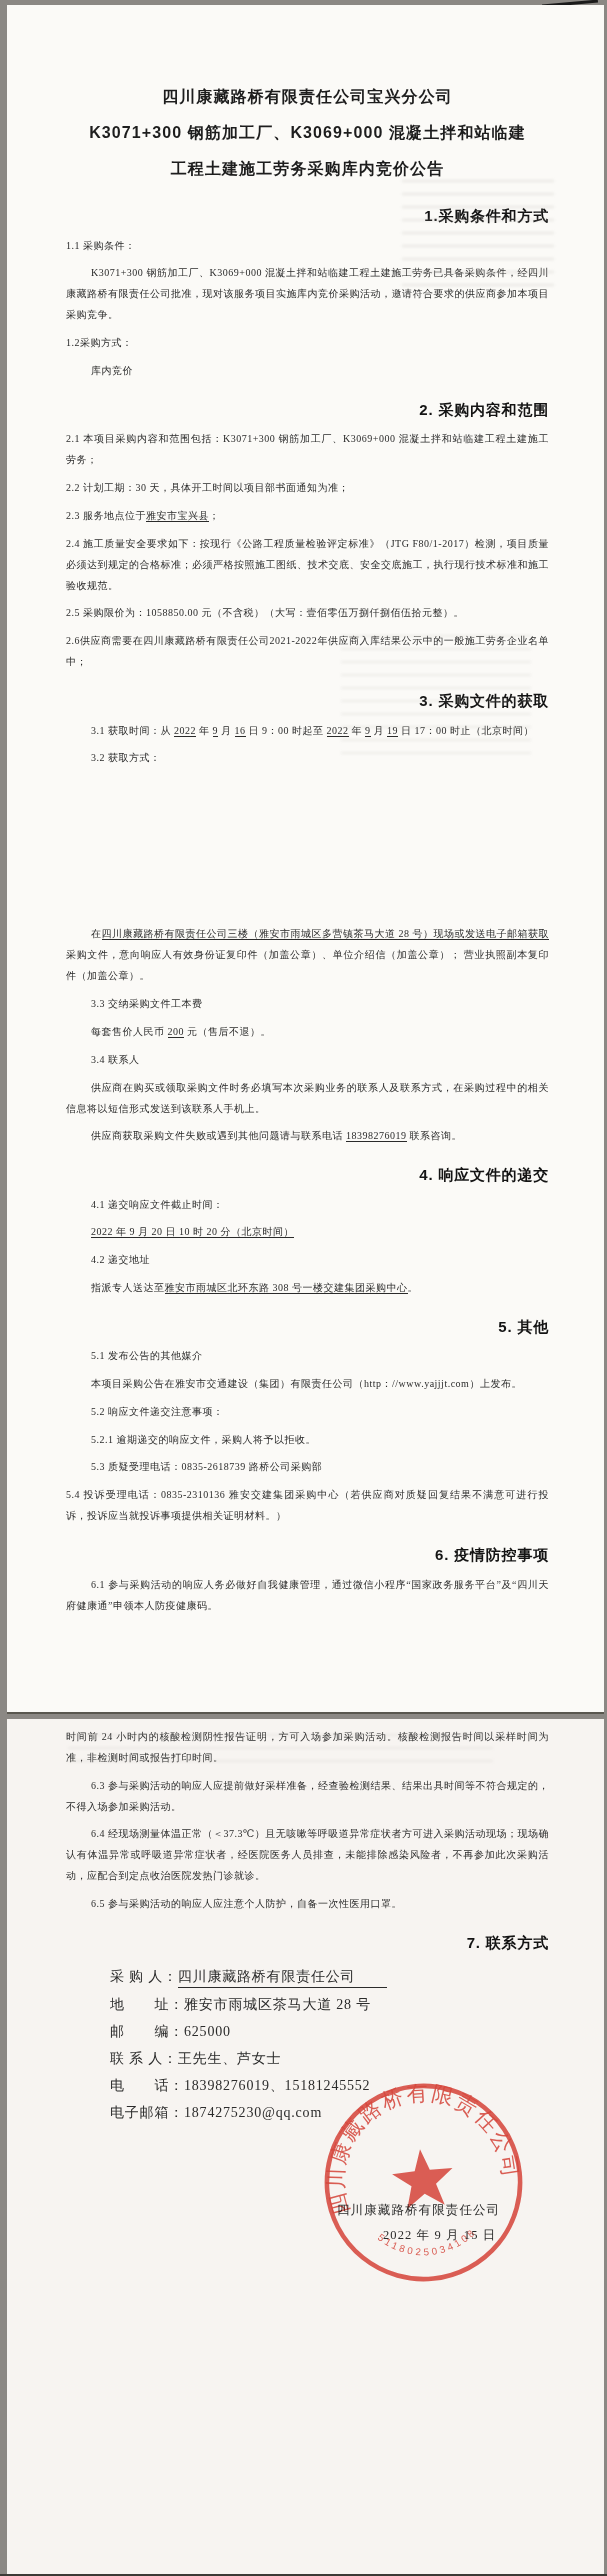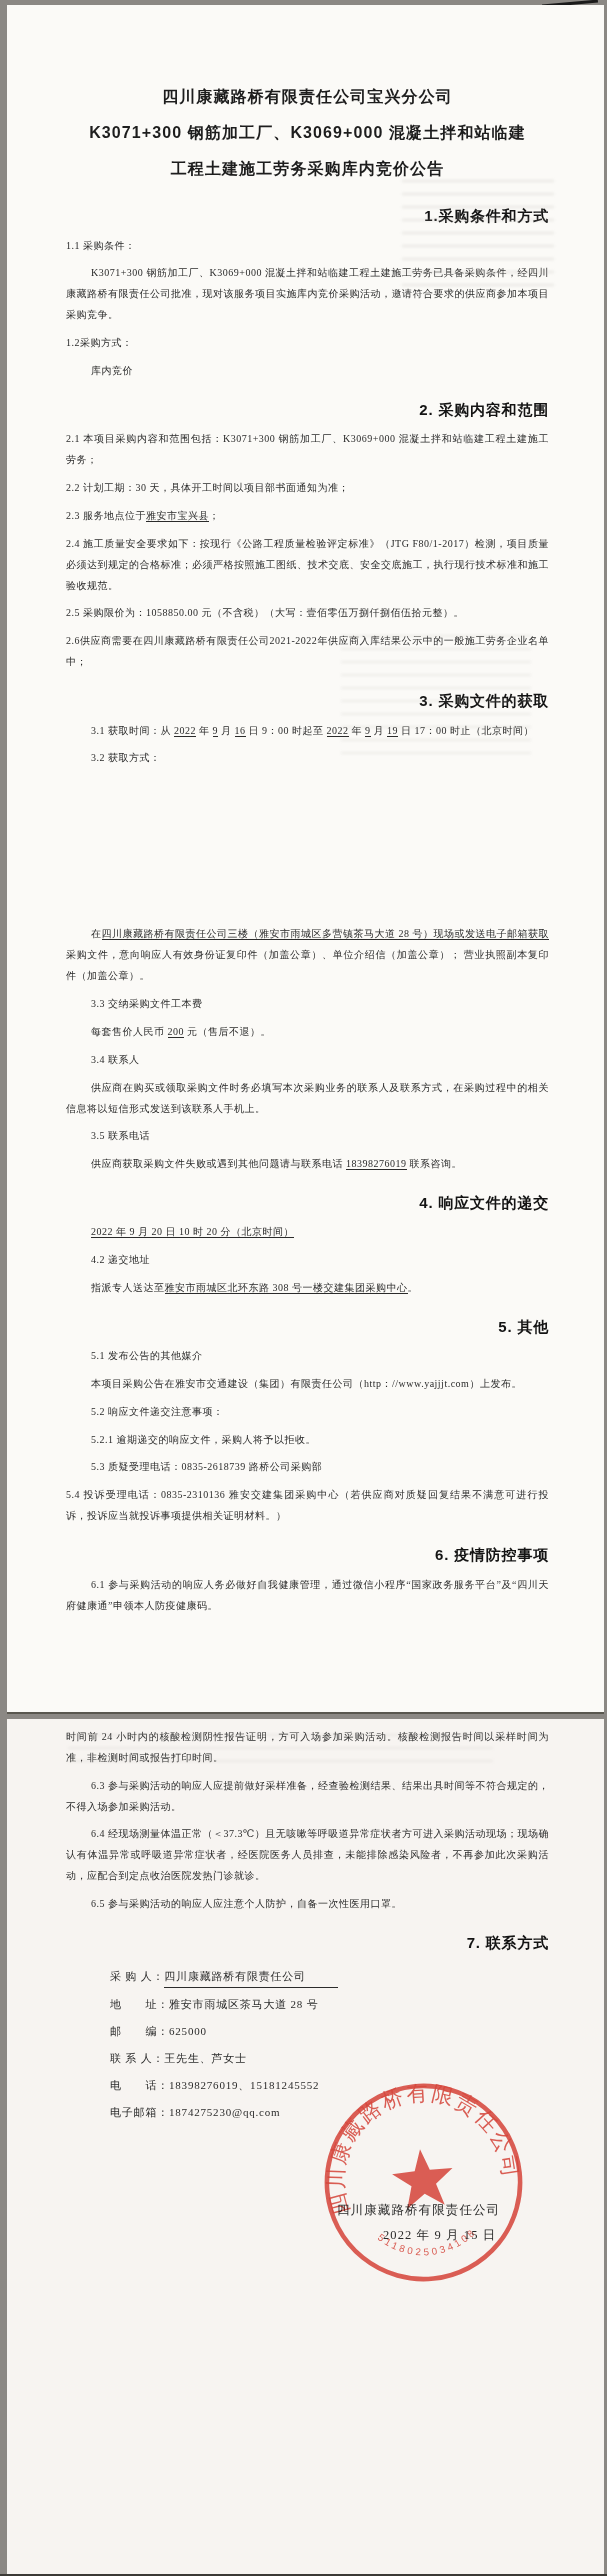--- a/index.html
+++ b/index.html
@@ -84,7 +84,6 @@
   <p class="ind"><span>每套售价人民币 </span><span class="u">200</span><span> 元（售后不退）。</span></p>
   <p class="ind">3.4 联系人</p>
   <p class="ind">供应商在购买或领取采购文件时务必填写本次采购业务的联系人及联系方式，在采购过程中的相关信息将以短信形式发送到该联系人手机上。</p>
-  <p class="ind">3.5 联系电话</p>
   <p class="ind"><span>供应商获取采购文件失败或遇到其他问题请与联系电话 </span><span class="u">18398276019</span><span> 联系咨询。</span></p>
 
   <h2 class="sec">4. 响应文件的递交</h2>

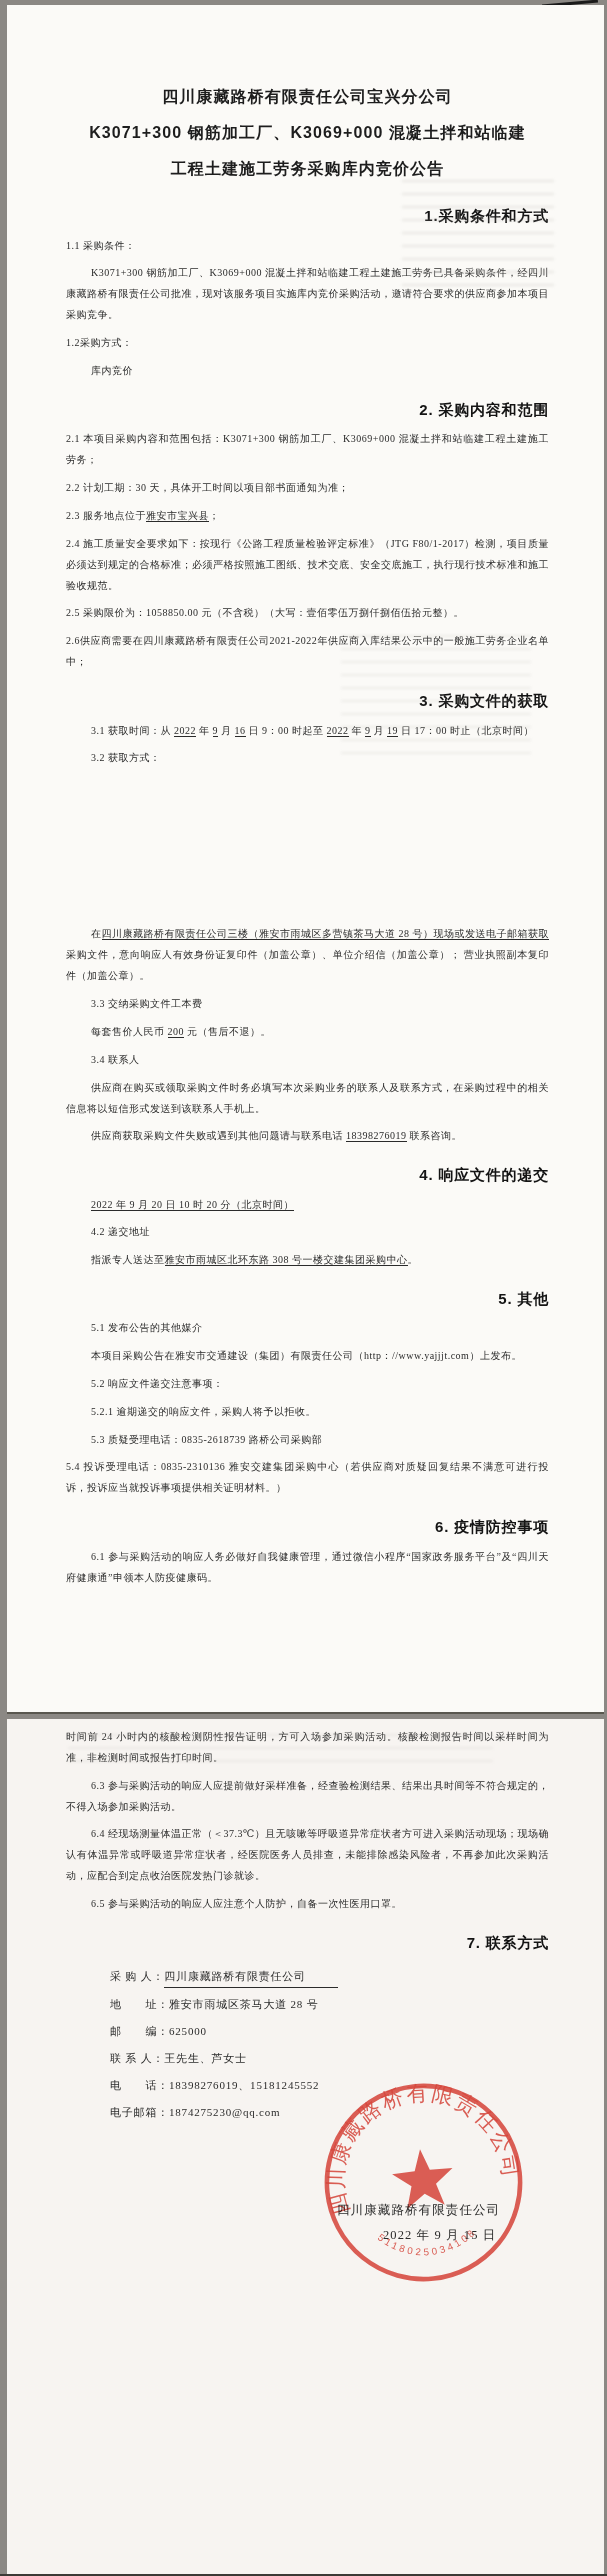--- a/index.html
+++ b/index.html
@@ -87,6 +87,7 @@
   <p class="ind"><span>供应商获取采购文件失败或遇到其他问题请与联系电话 </span><span class="u">18398276019</span><span> 联系咨询。</span></p>
 
   <h2 class="sec">4. 响应文件的递交</h2>
+  <p class="ind">4.1 递交响应文件截止时间：</p>
   <p class="ind"><span class="u">2022 年 9 月 20 日 10 时 20 分（北京时间）</span></p>
   <p class="ind">4.2 递交地址</p>
   <p class="ind"><span>指派专人送达至</span><span class="u">雅安市雨城区北环东路 308 号一楼交建集团采购中心</span><span>。</span></p>

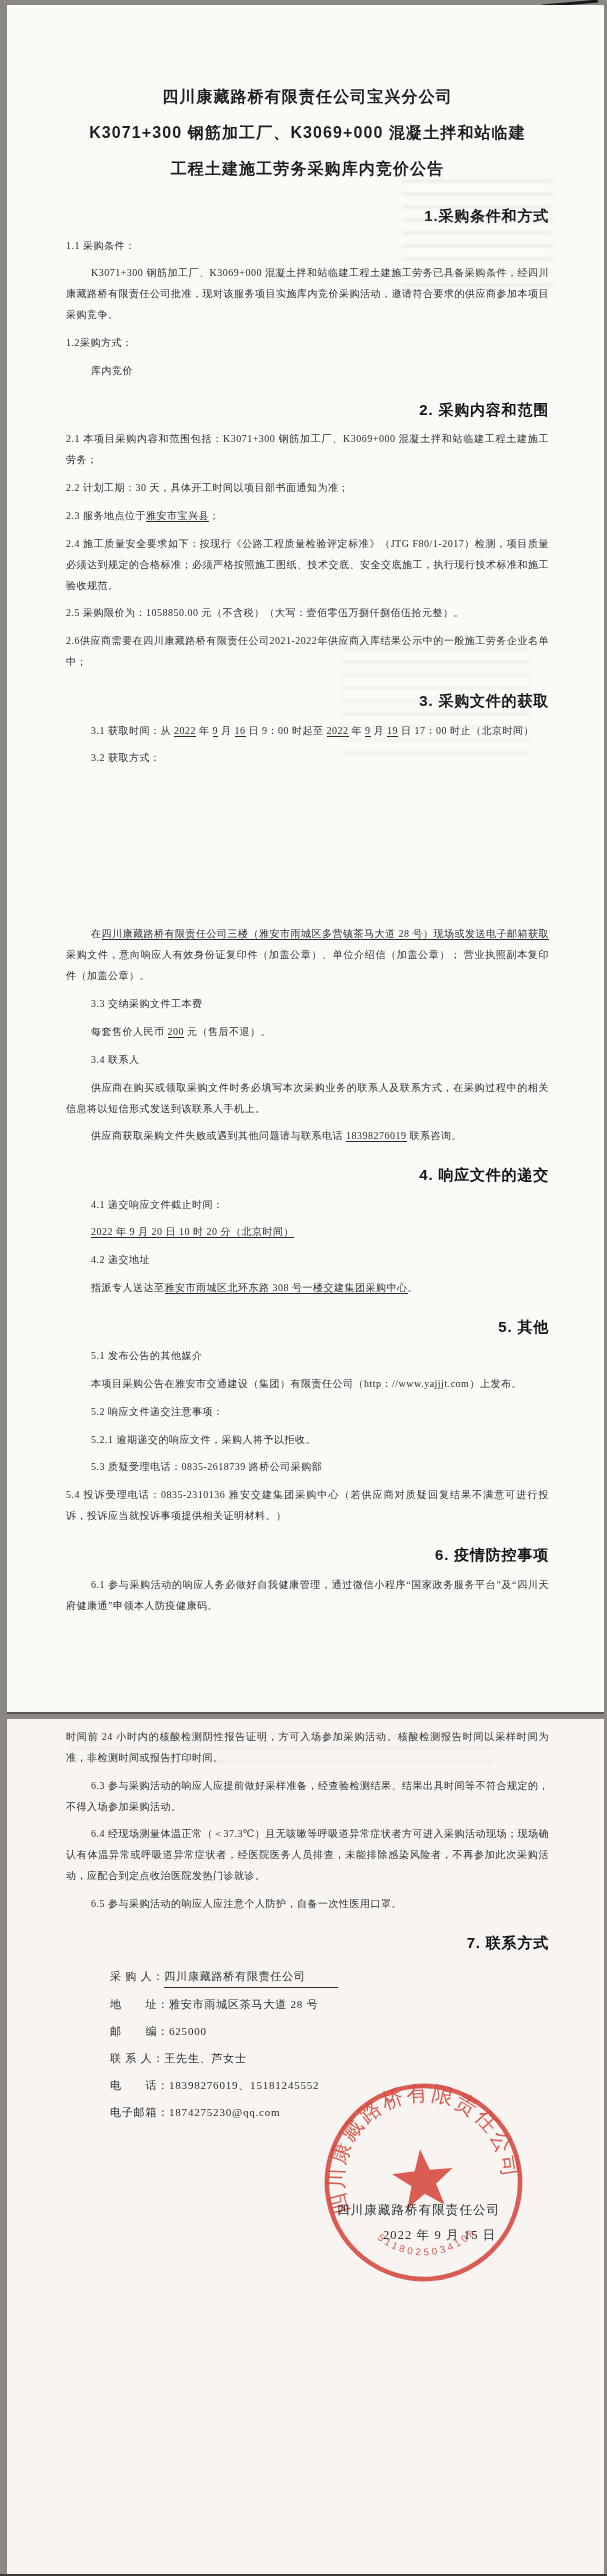--- a/index.html
+++ b/index.html
@@ -28,7 +28,7 @@
   .u{border-bottom:0.8px solid #2b2b2b;font-family:Liberation Serif, serif;}
   .gap{margin-top:155px;}
   .contact{margin-left:44px;margin-top:12px;}
-  .crow{display:flex;font-size:11px;line-height:21px;margin-bottom:6px;letter-spacing:0.8px;}
+  .crow{display:flex;font-size:14px;line-height:21px;margin-bottom:6px;letter-spacing:0.8px;}
   .crow .lab{white-space:pre;}
   .uext{border-bottom:0.8px solid #2b2b2b;padding-right:32px;}
   .sign{position:absolute;font-size:12.5px;letter-spacing:1.1px;color:#2b2b2b;}

